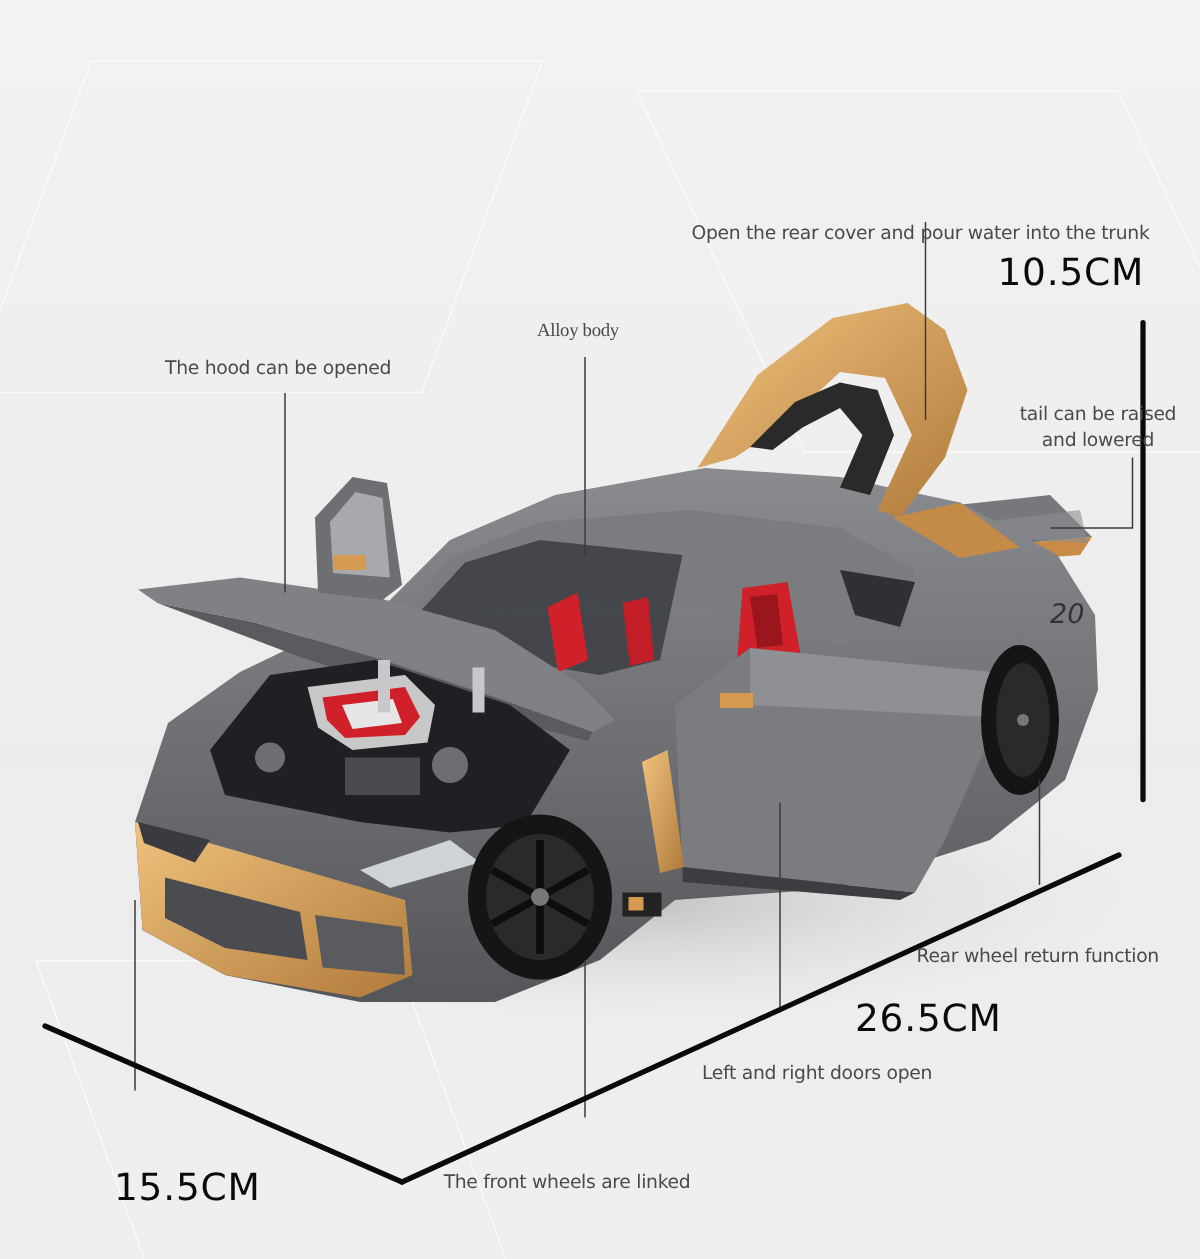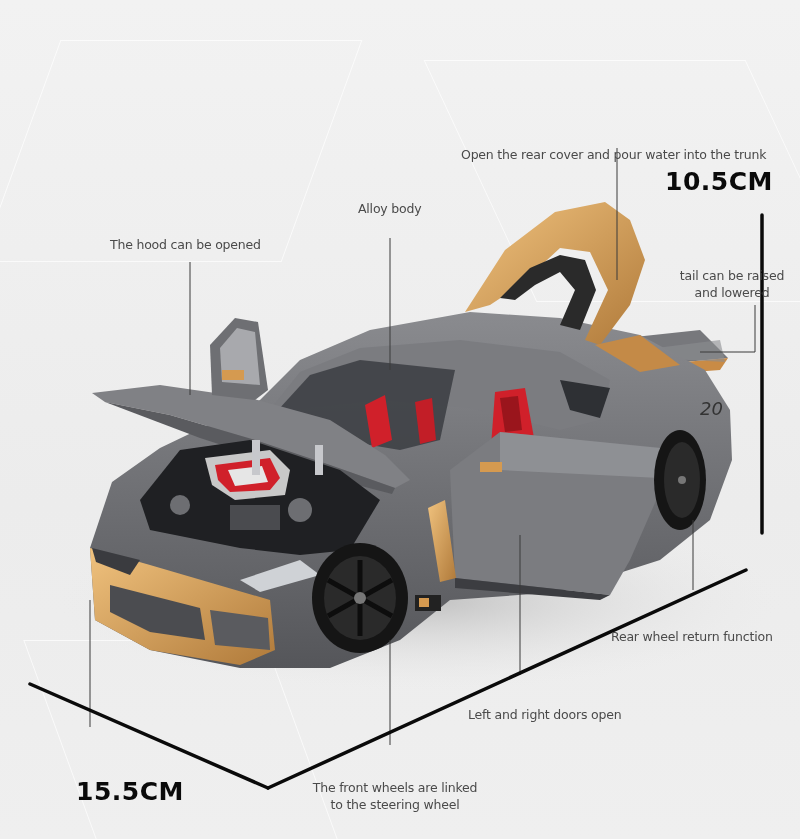--- a/index.html
+++ b/index.html
@@ -8,7 +8,7 @@
   .bgshape { position:absolute; border:1px solid rgba(255,255,255,0.7); }
   .label { position:absolute; color:#4a4a4a; font-size:12.5px; letter-spacing:-0.2px; line-height:17px; white-space:nowrap; }
   .label.center { text-align:center; }
-  .dim { position:absolute; font-family:"DejaVu Sans", sans-serif; font-weight:bold; font-size:25px; color:#0a0a0a; letter-spacing:0.5px; }
+  .dim { position:absolute; font-family:"DejaVu Sans", sans-serif; font-weight:normal; font-size:25px; color:#0a0a0a; letter-spacing:0.5px; }
   svg.overlay { position:absolute; left:0; top:0; }
 </style>
 </head>

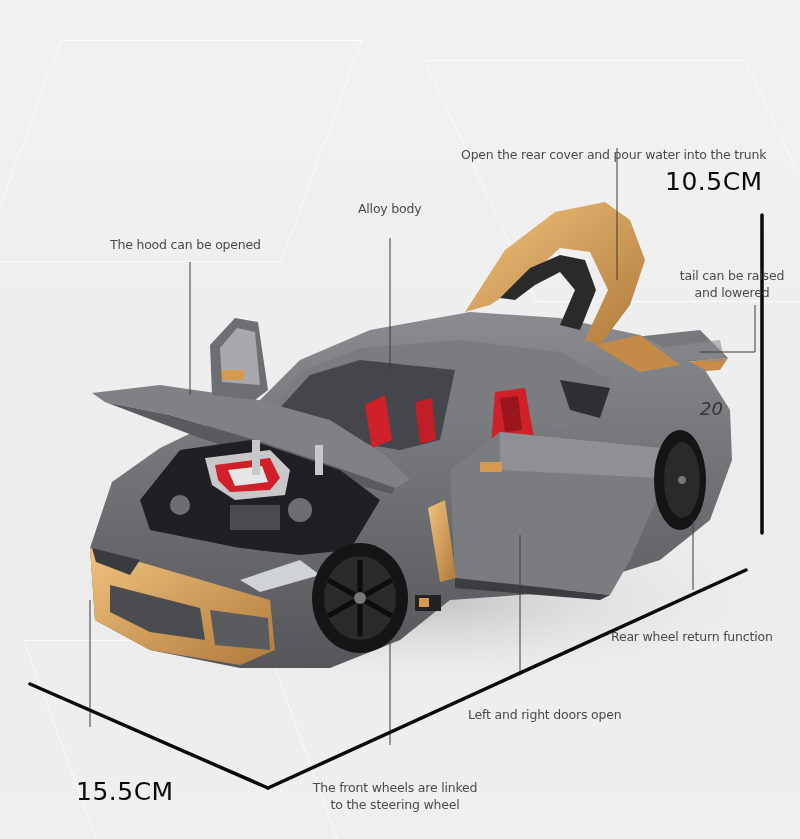--- a/index.html
+++ b/index.html
@@ -142,7 +142,7 @@
   </svg>
 
   <div class="label" style="left:461px;top:122px;margin-top:24px;">Open the rear cover and pour water into the trunk</div>
-  <div class="label" style="left:358px;top:200px;">Alloy body</div>
+  <div class="label" style="left:358px;top:212px;font-family:Liberation Serif, serif;">Alloy body</div>
   <div class="label" style="left:110px;top:236px;">The hood can be opened</div>
   <div class="label center" style="left:672px;top:267px;width:120px;">
     <div>tail can be raised</div>

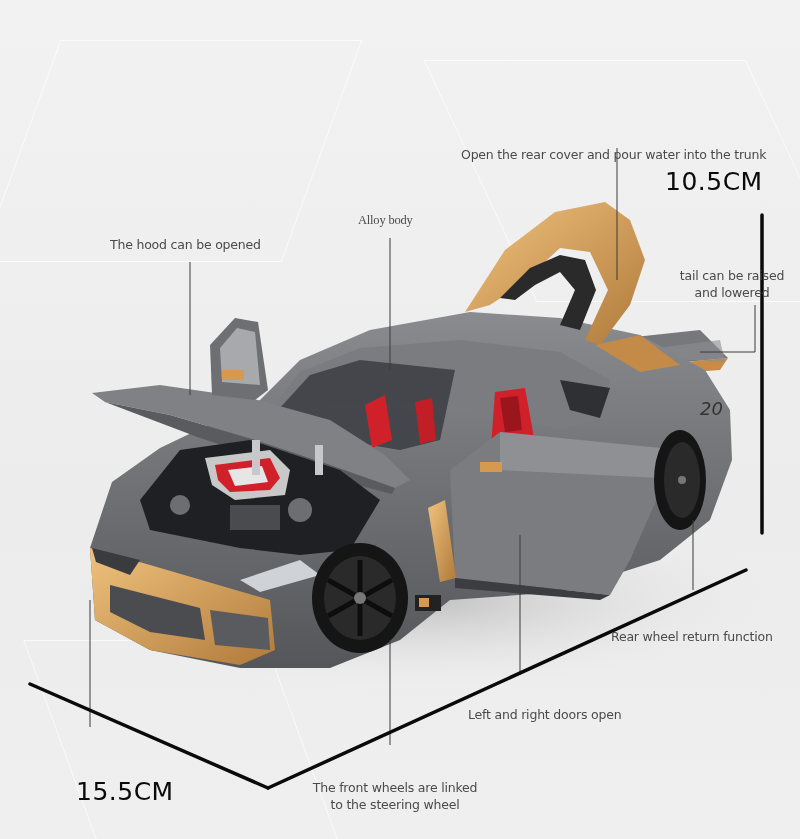--- a/index.html
+++ b/index.html
@@ -158,6 +158,7 @@
   </div>
 
   <div class="dim" style="left:665px;top:167px;">10.5CM</div>
+  <div class="dim" style="left:570px;top:664px;">26.5CM</div>
   <div class="dim" style="left:76px;top:777px;">15.5CM</div>
 
 </div>

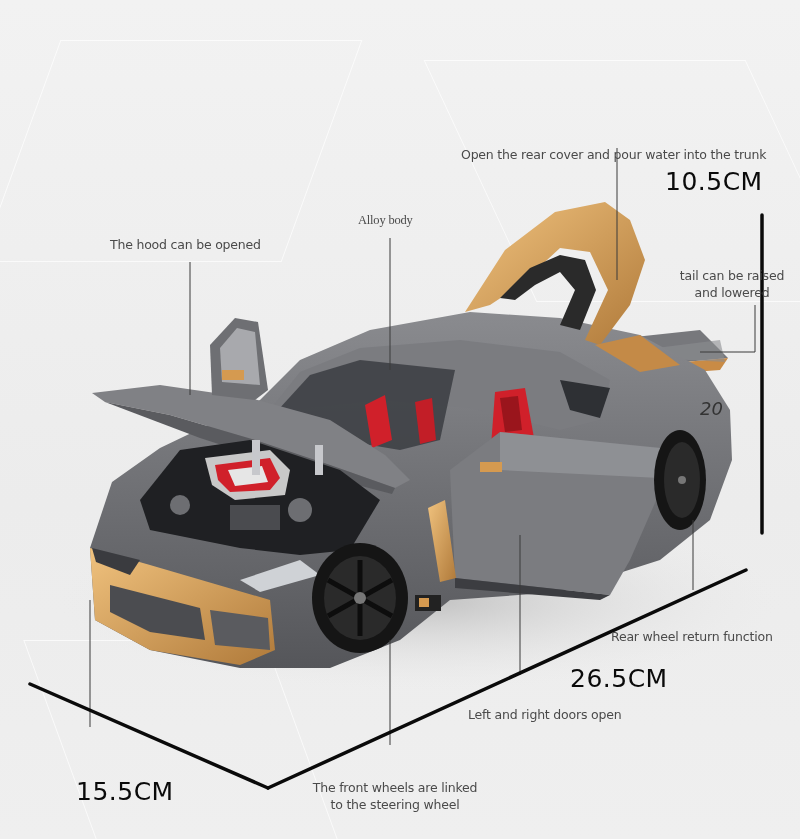--- a/index.html
+++ b/index.html
@@ -152,7 +152,7 @@
   <div class="label" style="left:468px;top:706px;">Left and right doors open</div>
   <div class="label" style="left:6px;top:729px;">
   </div>
-  <div class="label center" style="left:300px;top:779px;width:190px;">
+  <div class="label center" style="left:283px;top:779px;width:190px;">
     <div>The front wheels are linked</div>
     <div>to the steering wheel</div>
   </div>

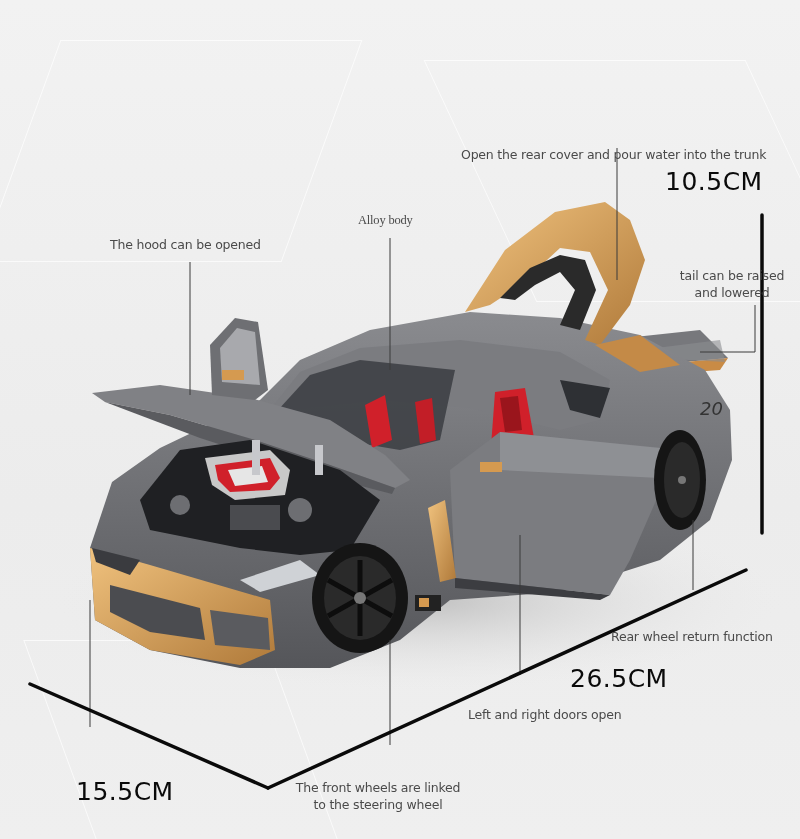--- a/index.html
+++ b/index.html
@@ -154,7 +154,6 @@
   </div>
   <div class="label center" style="left:283px;top:779px;width:190px;">
     <div>The front wheels are linked</div>
-    <div>to the steering wheel</div>
   </div>
 
   <div class="dim" style="left:665px;top:167px;">10.5CM</div>

